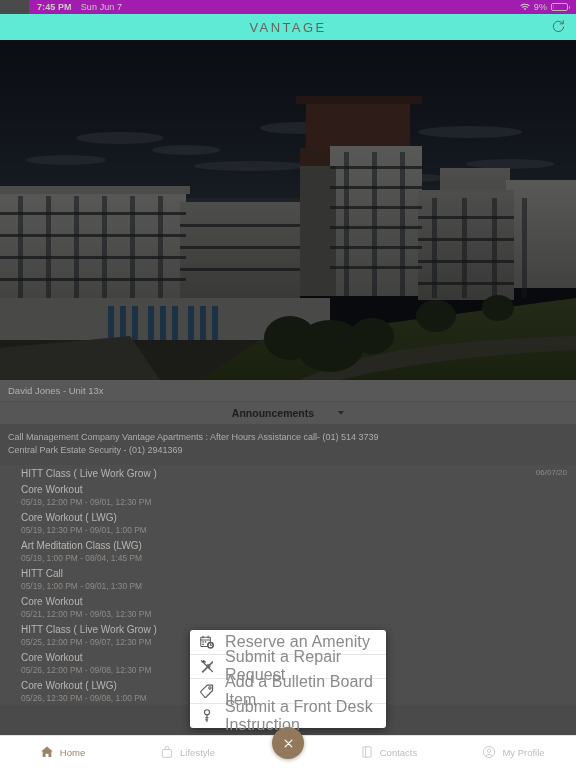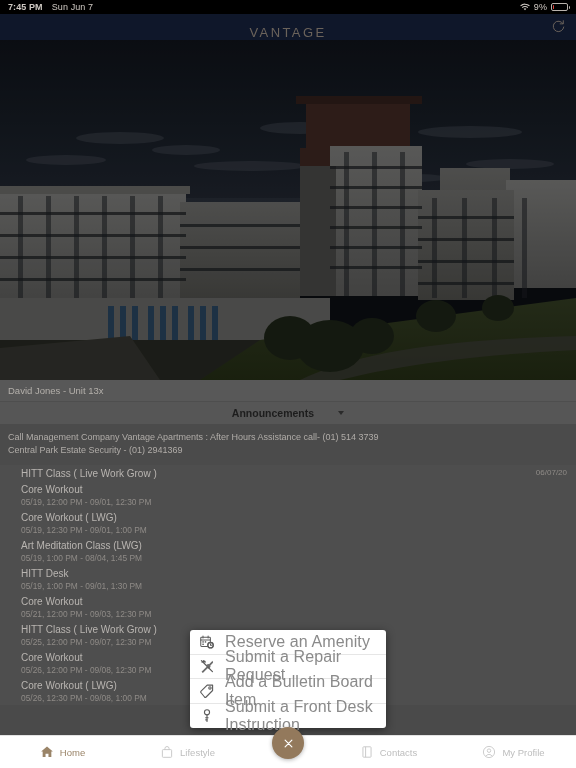--- a/index.html
+++ b/index.html
@@ -13,10 +13,11 @@
 
   
   .statusbar {
-    position:relative; height:14px; background:#000000;
+    position:relative; height:14px; background:#a21caf;
     display:flex; align-items:center; padding:0 8px;
     color:#cfc9c3; font-size:9px; letter-spacing:.1px;
     z-index:40;
+    margin-left:29px;
   }
   .sb-time { font-weight:bold; }
   .sb-date { margin-left:9px; }

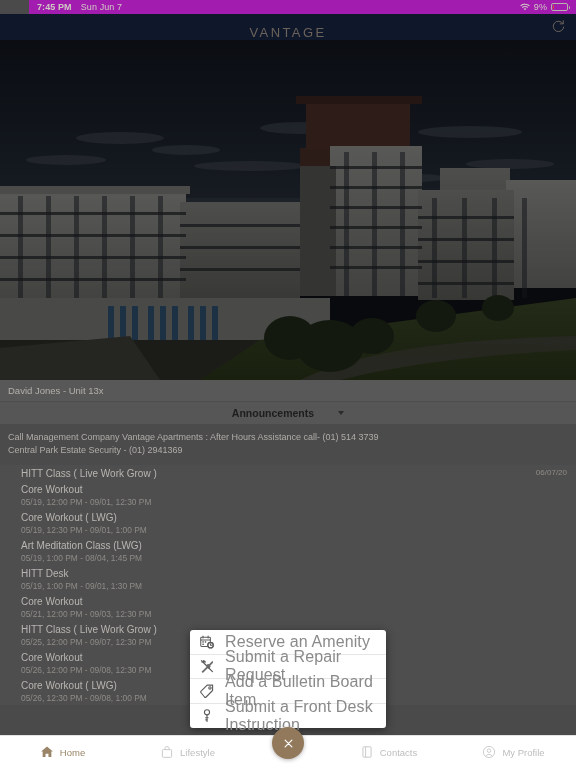--- a/index.html
+++ b/index.html
@@ -37,8 +37,8 @@
 
   
   .navbar {
-    position:relative; height:26px; background:#0f172a;
-    display:flex; align-items:flex-end; justify-content:center;
+    position:relative; height:26px; background:#5eead4;
+    display:flex; align-items:center; justify-content:center;
     z-index:40;
   }
   .nav-title {

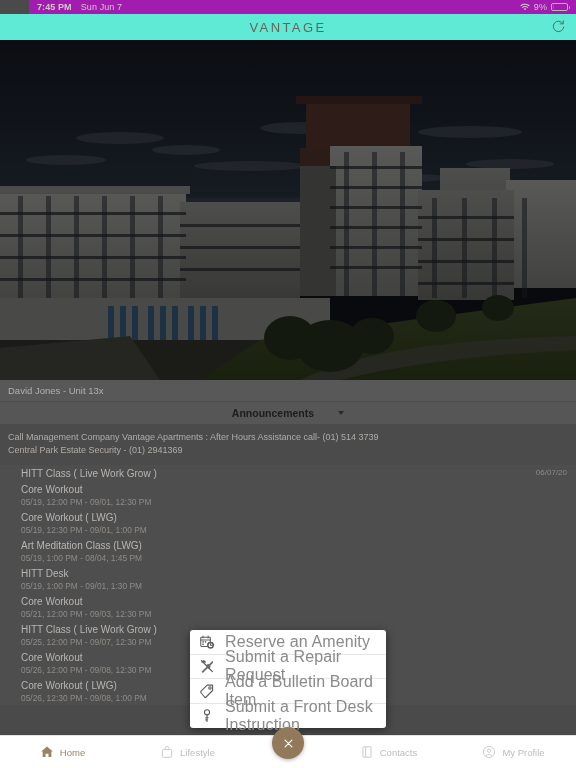--- a/index.html
+++ b/index.html
@@ -312,7 +312,7 @@
         <div class="ev-time">05/19, 1:00 PM - 08/04, 1:45 PM</div>
       </div>
       <div class="ev-row">
-        <div class="ev-title">HITT Desk</div>
+        <div class="ev-title">HITT Call</div>
         <div class="ev-time">05/19, 1:00 PM - 09/01, 1:30 PM</div>
       </div>
       <div class="ev-row">

